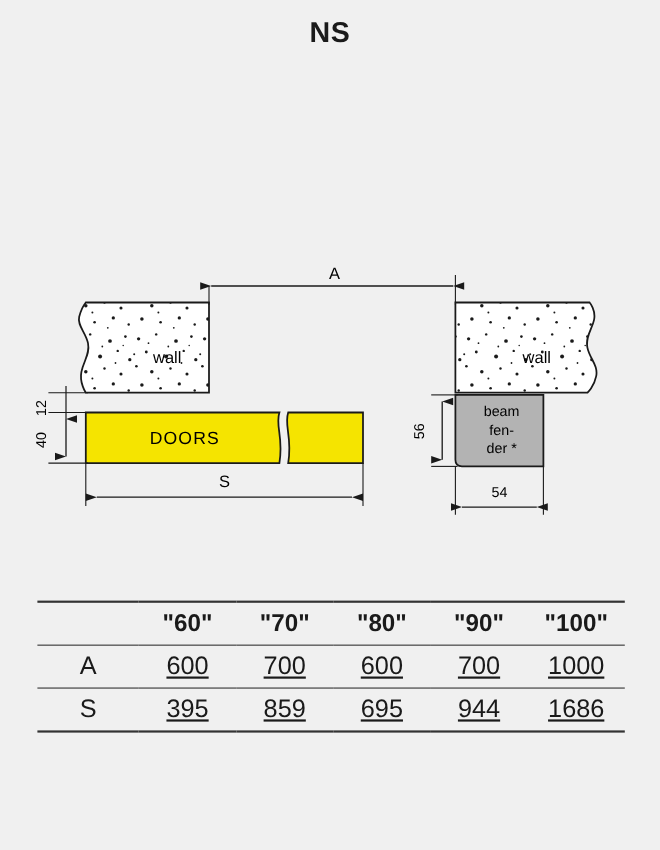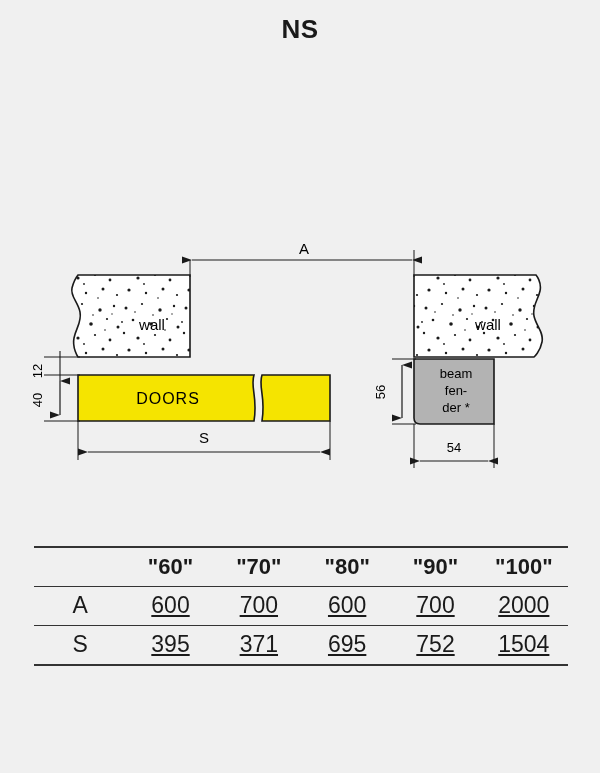--- a/index.html
+++ b/index.html
@@ -229,7 +229,7 @@
         <td class="val">700</td>
         <td class="val">600</td>
         <td class="val">700</td>
-        <td class="val">2000</td>
+        <td class="val">1000</td>
       </tr>
       <tr class="data-row">
         <td class="rowlabel">S</td>

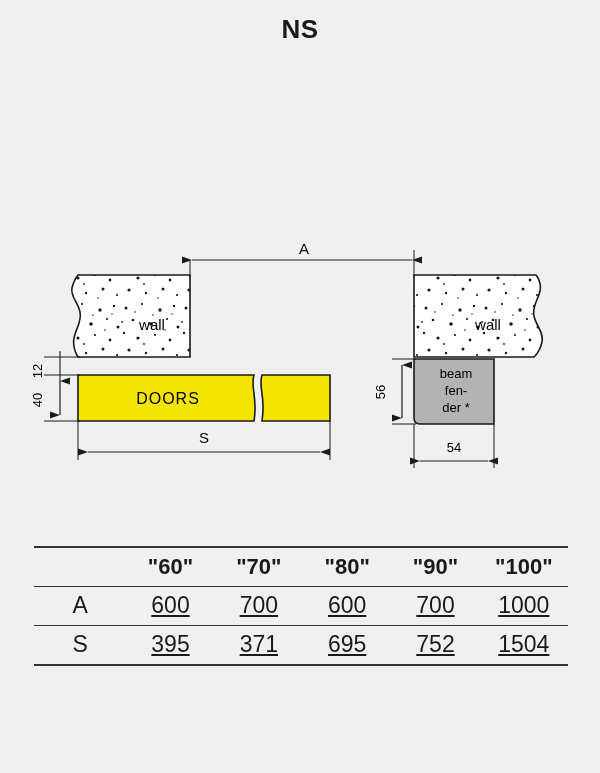--- a/index.html
+++ b/index.html
@@ -234,7 +234,7 @@
       <tr class="data-row">
         <td class="rowlabel">S</td>
         <td class="val">395</td>
-        <td class="val">371</td>
+        <td class="val">859</td>
         <td class="val">695</td>
         <td class="val">752</td>
         <td class="val">1504</td>

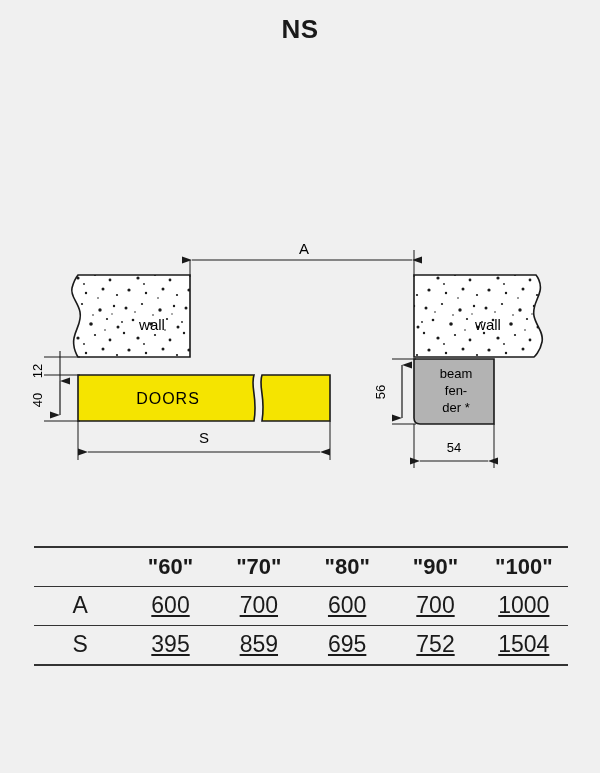--- a/index.html
+++ b/index.html
@@ -236,7 +236,7 @@
         <td class="val">395</td>
         <td class="val">859</td>
         <td class="val">695</td>
-        <td class="val">752</td>
+        <td class="val">944</td>
         <td class="val">1504</td>
       </tr>
     </tbody>

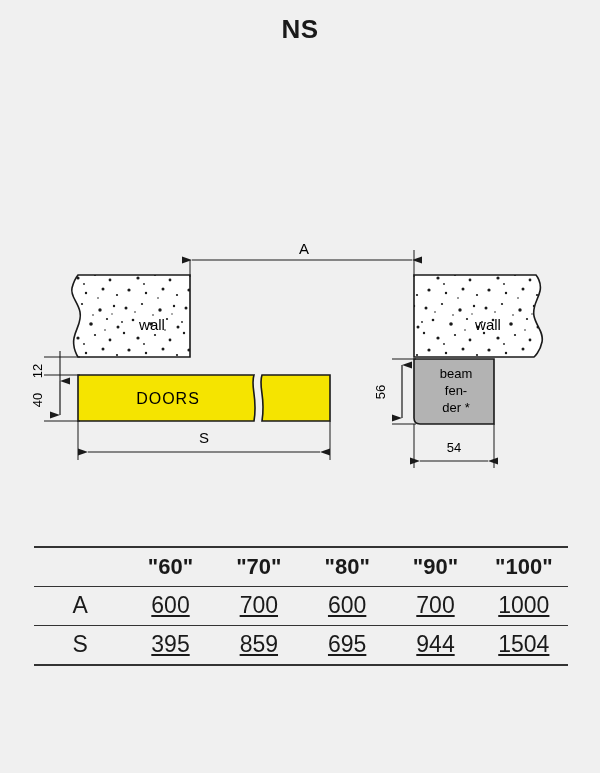--- a/index.html
+++ b/index.html
@@ -237,7 +237,7 @@
         <td class="val">859</td>
         <td class="val">695</td>
         <td class="val">944</td>
-        <td class="val">1504</td>
+        <td class="val">1686</td>
       </tr>
     </tbody>
   </table>

